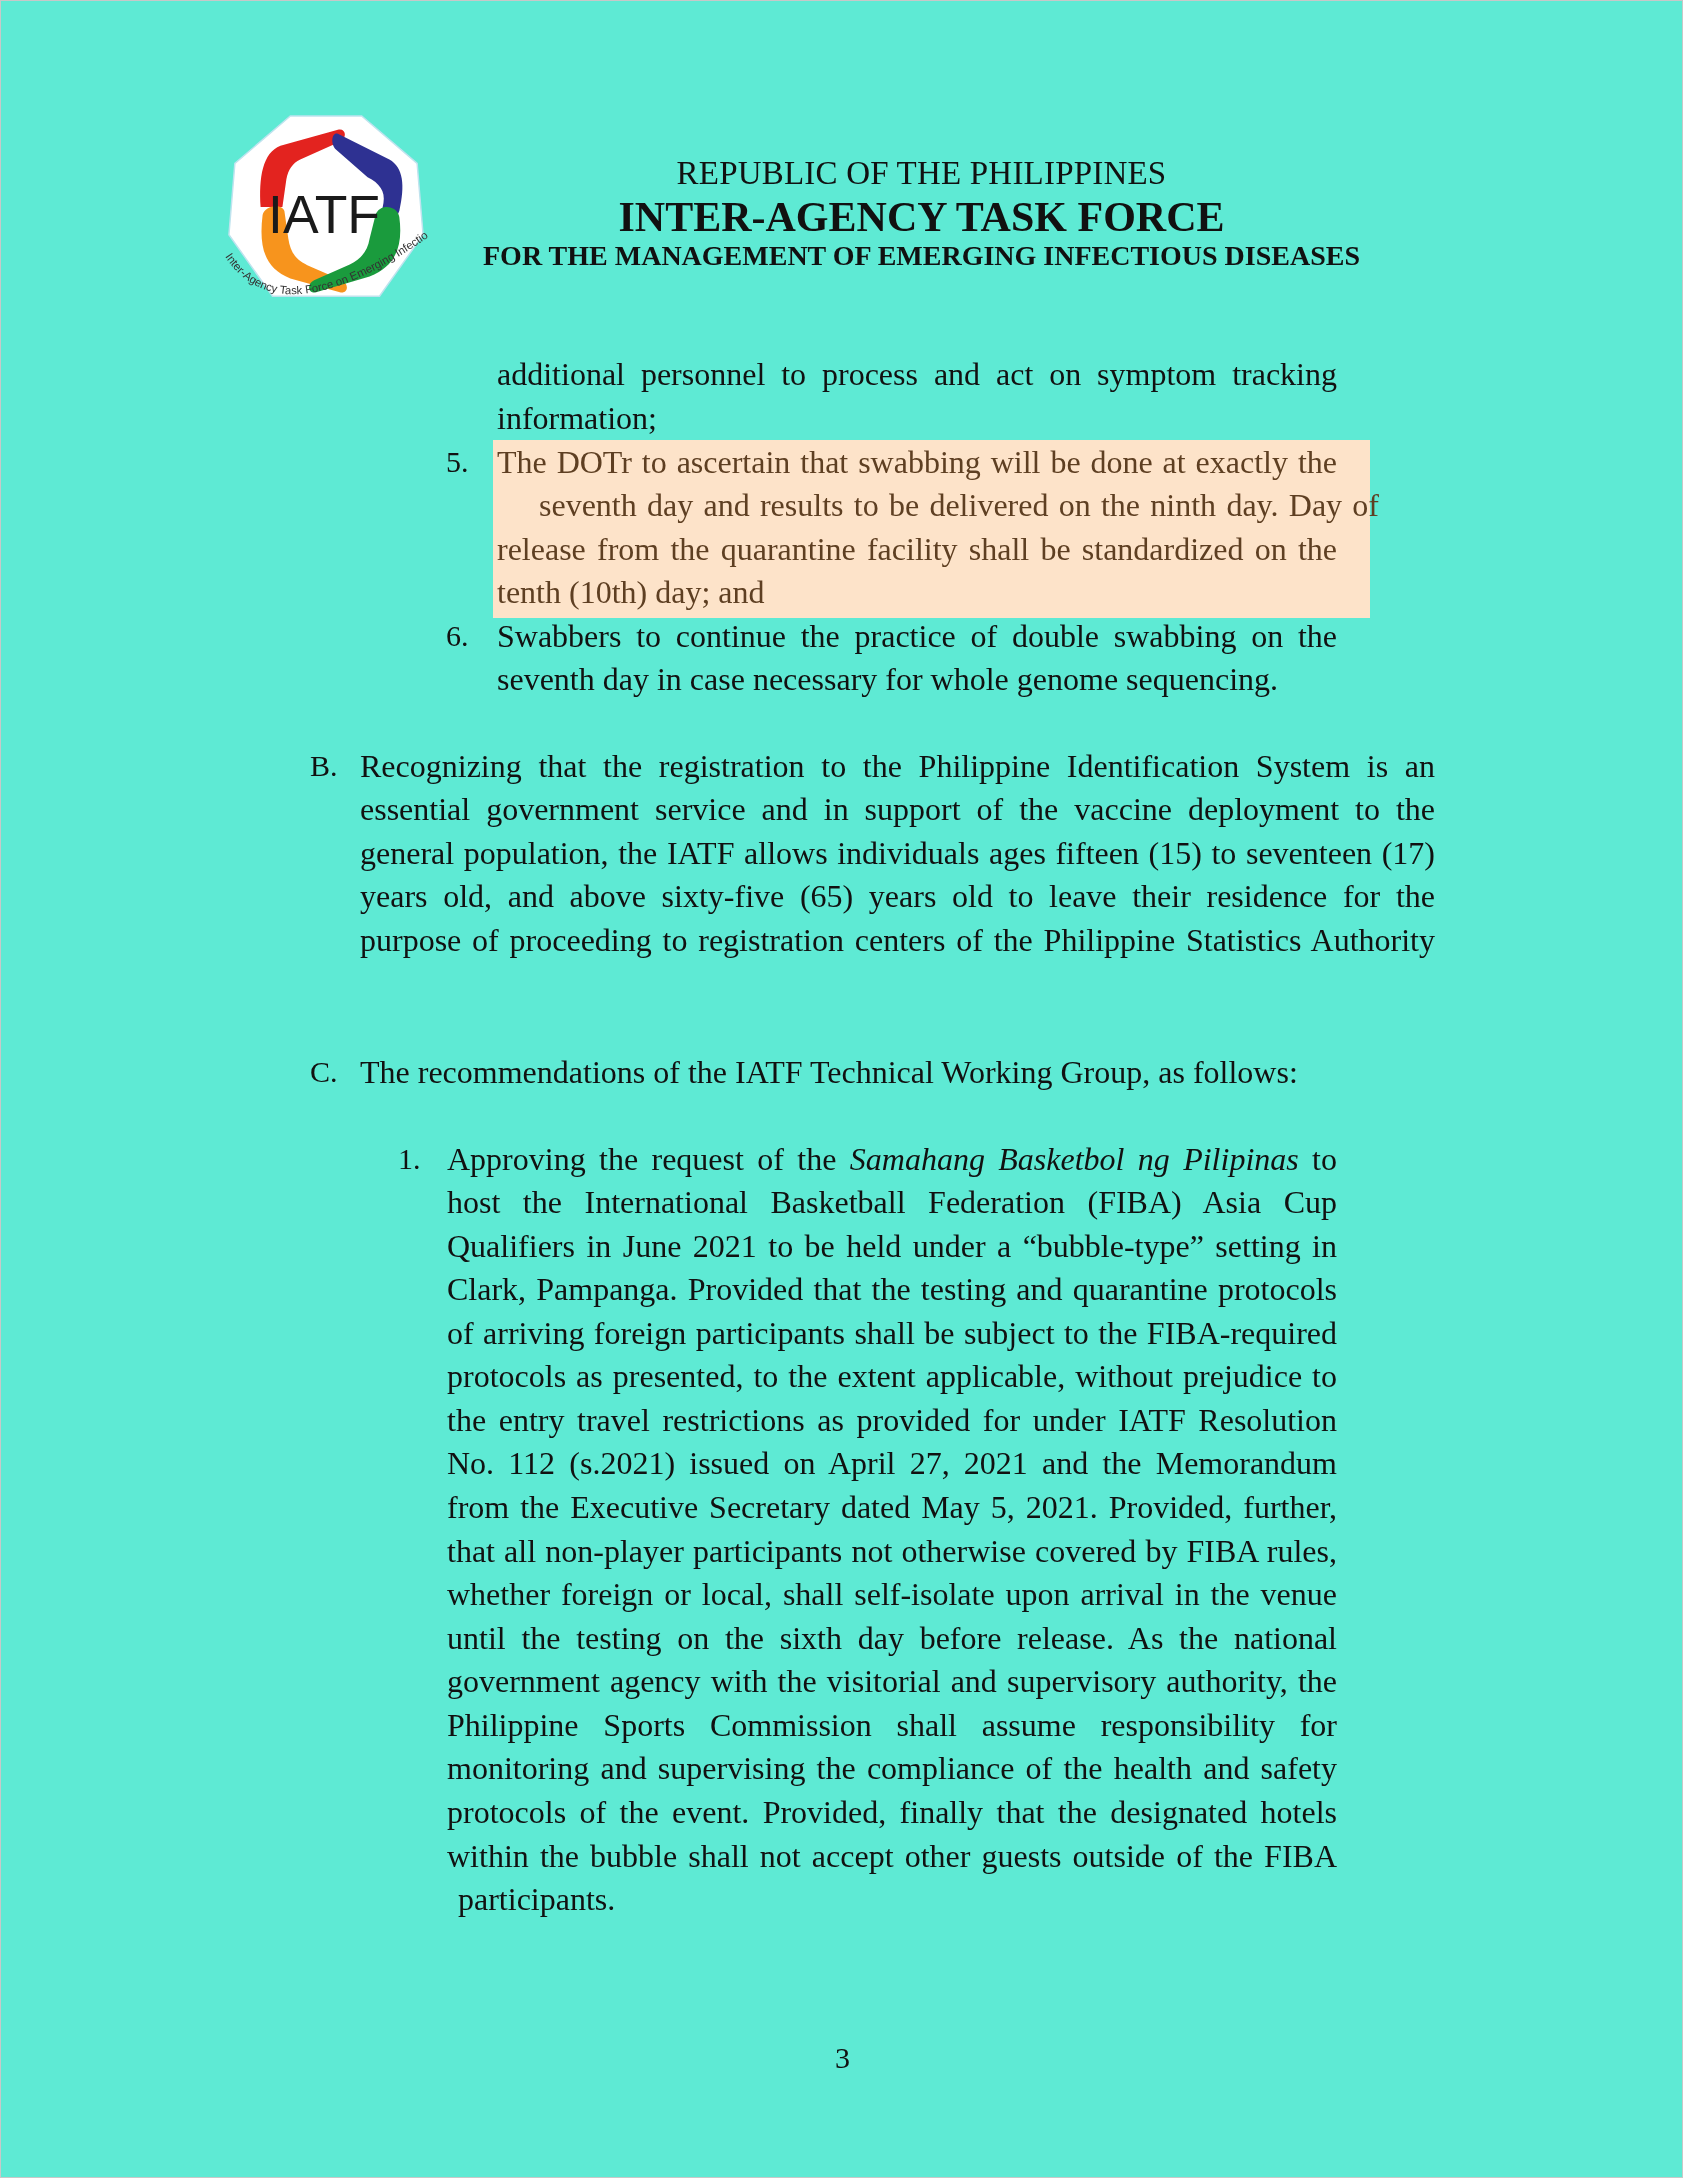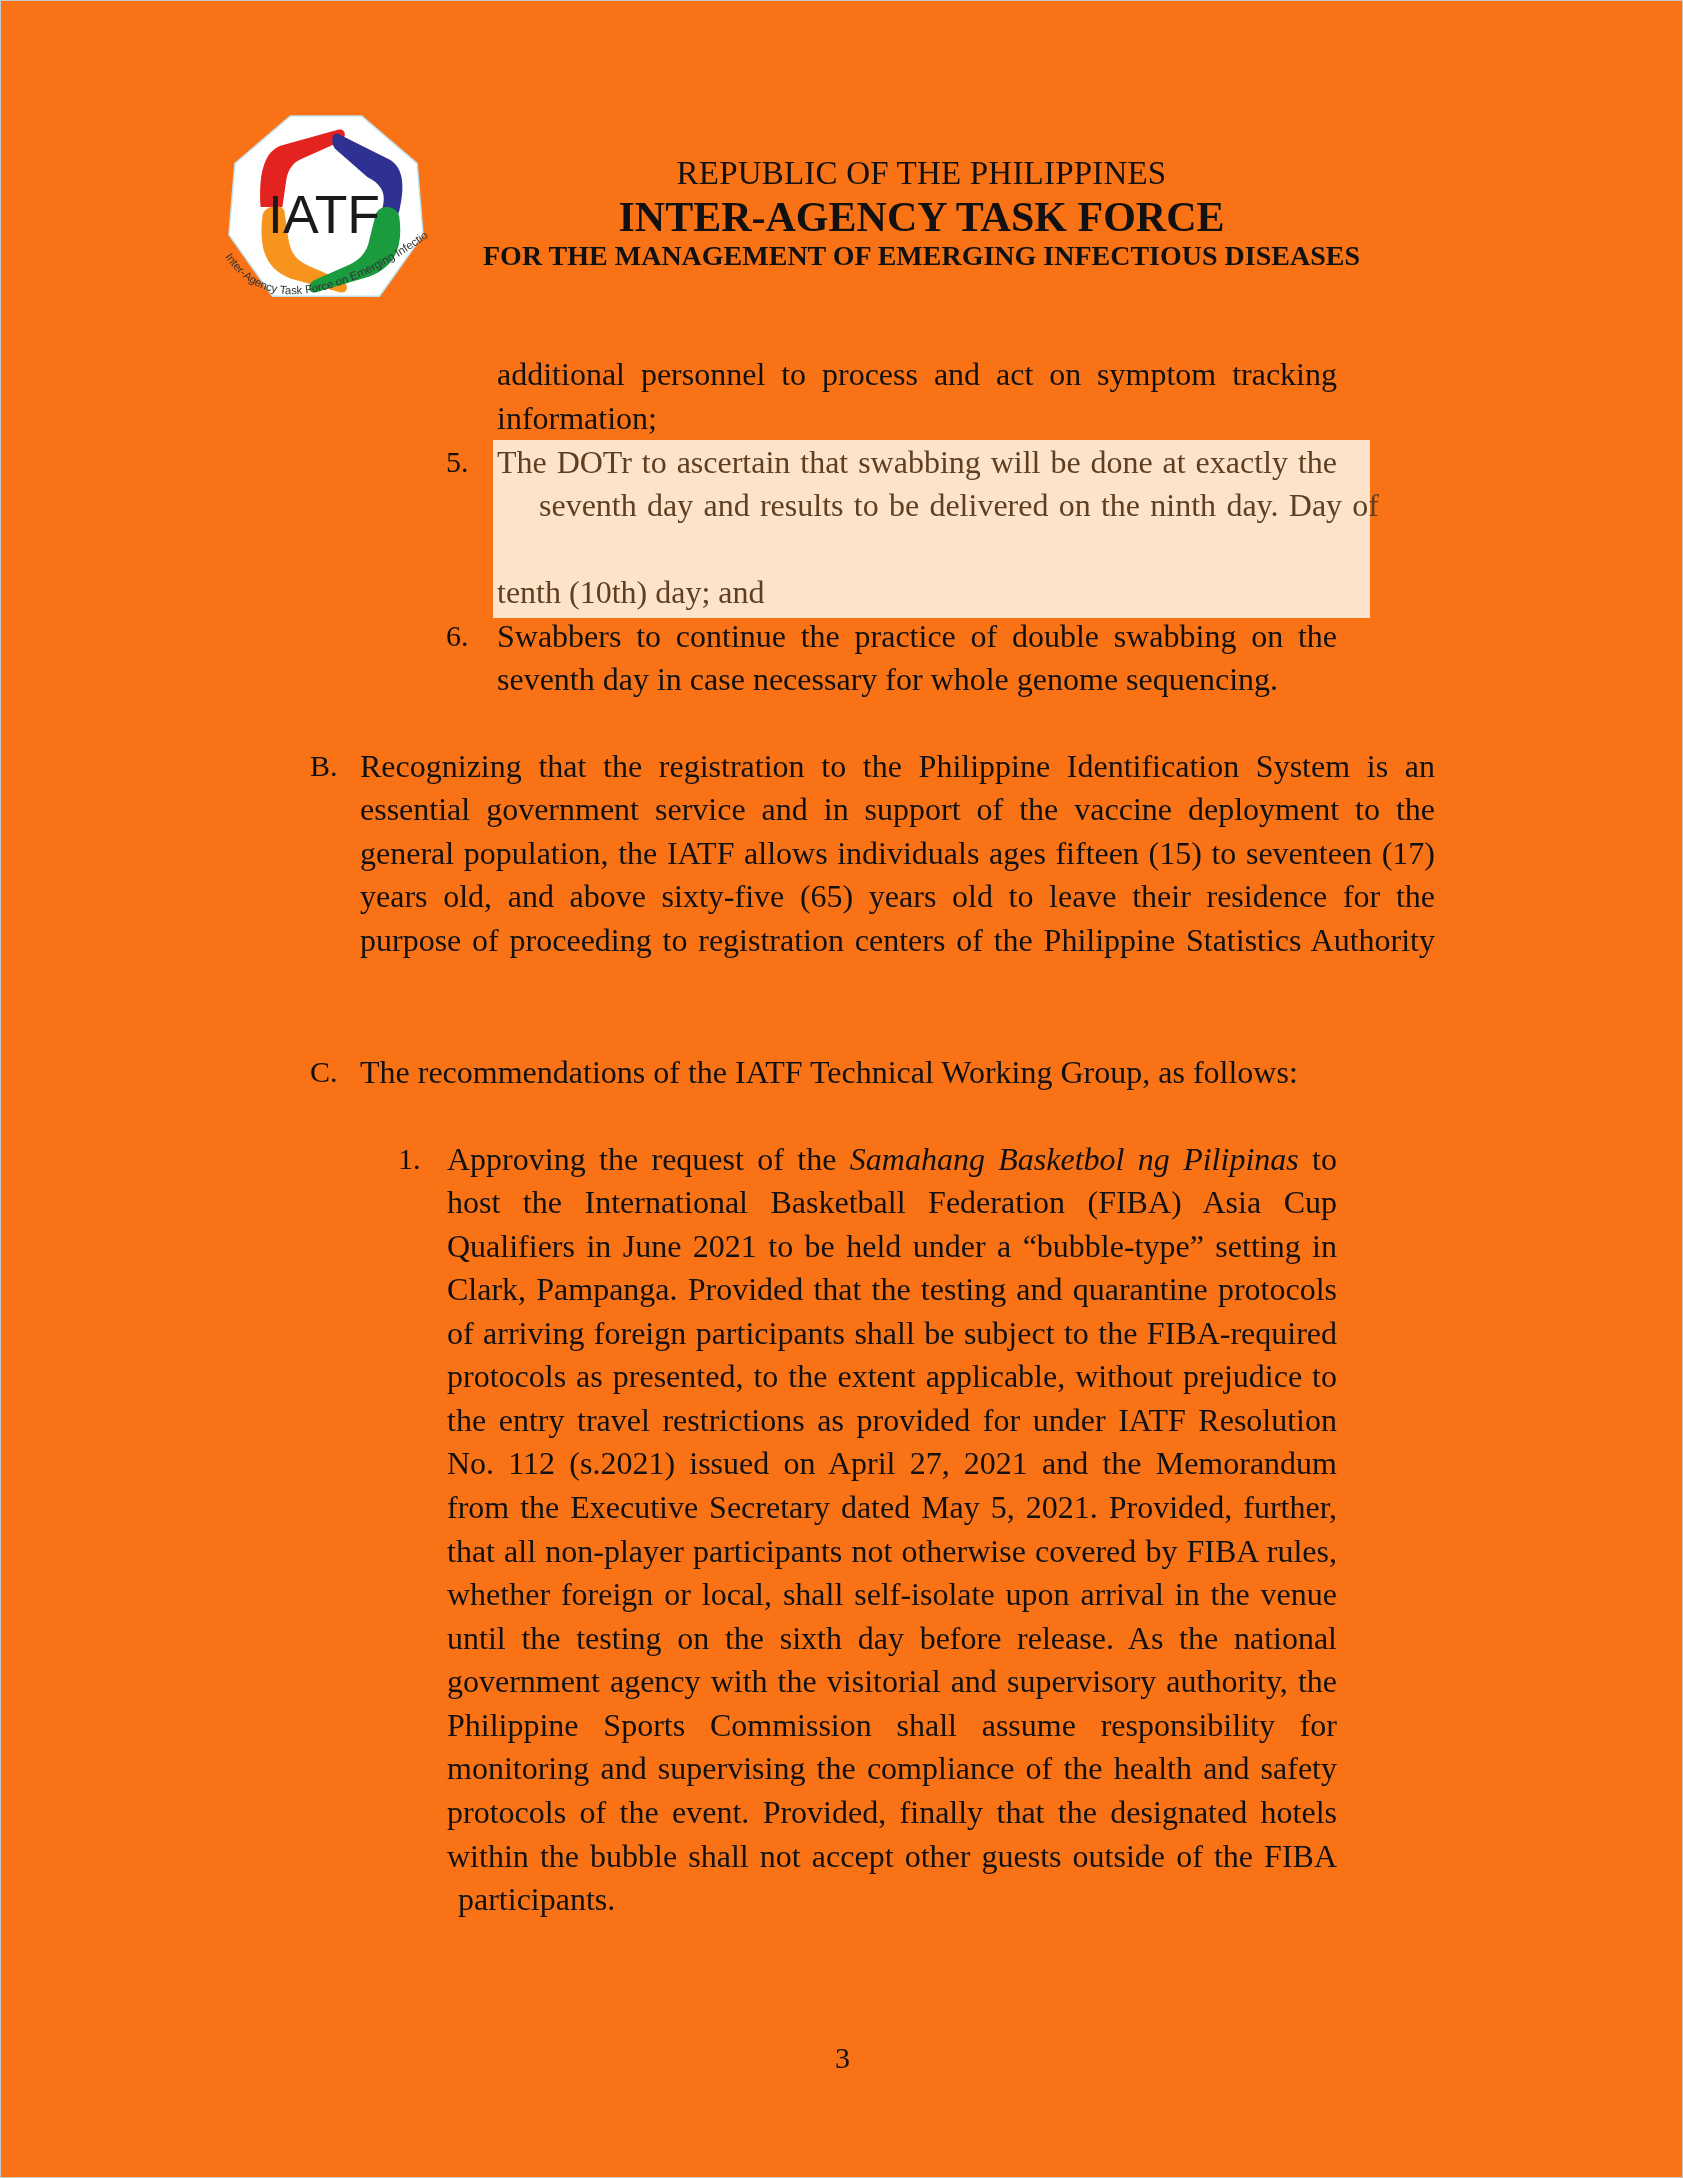--- a/index.html
+++ b/index.html
@@ -6,7 +6,7 @@
   body { width:1683px; height:2178px; position:relative; overflow:hidden;
          font-family:"Liberation Serif","DejaVu Serif",serif; color:#111; }
   .page { position:absolute; left:0; top:0; width:1681px; height:2176px;
-          border:1px solid #c8c8c8; background:#f97316; }
+          border:1px solid #c8c8c8; background:#5eead4; }
   .logo { position:absolute; left:220px; top:107px; width:210px; height:210px; }
   .hdr { position:absolute; left:0; width:1841px; text-align:center; white-space:nowrap; }
   .hdr1 { top:154px; font-size:33px; letter-spacing:0.2px; }

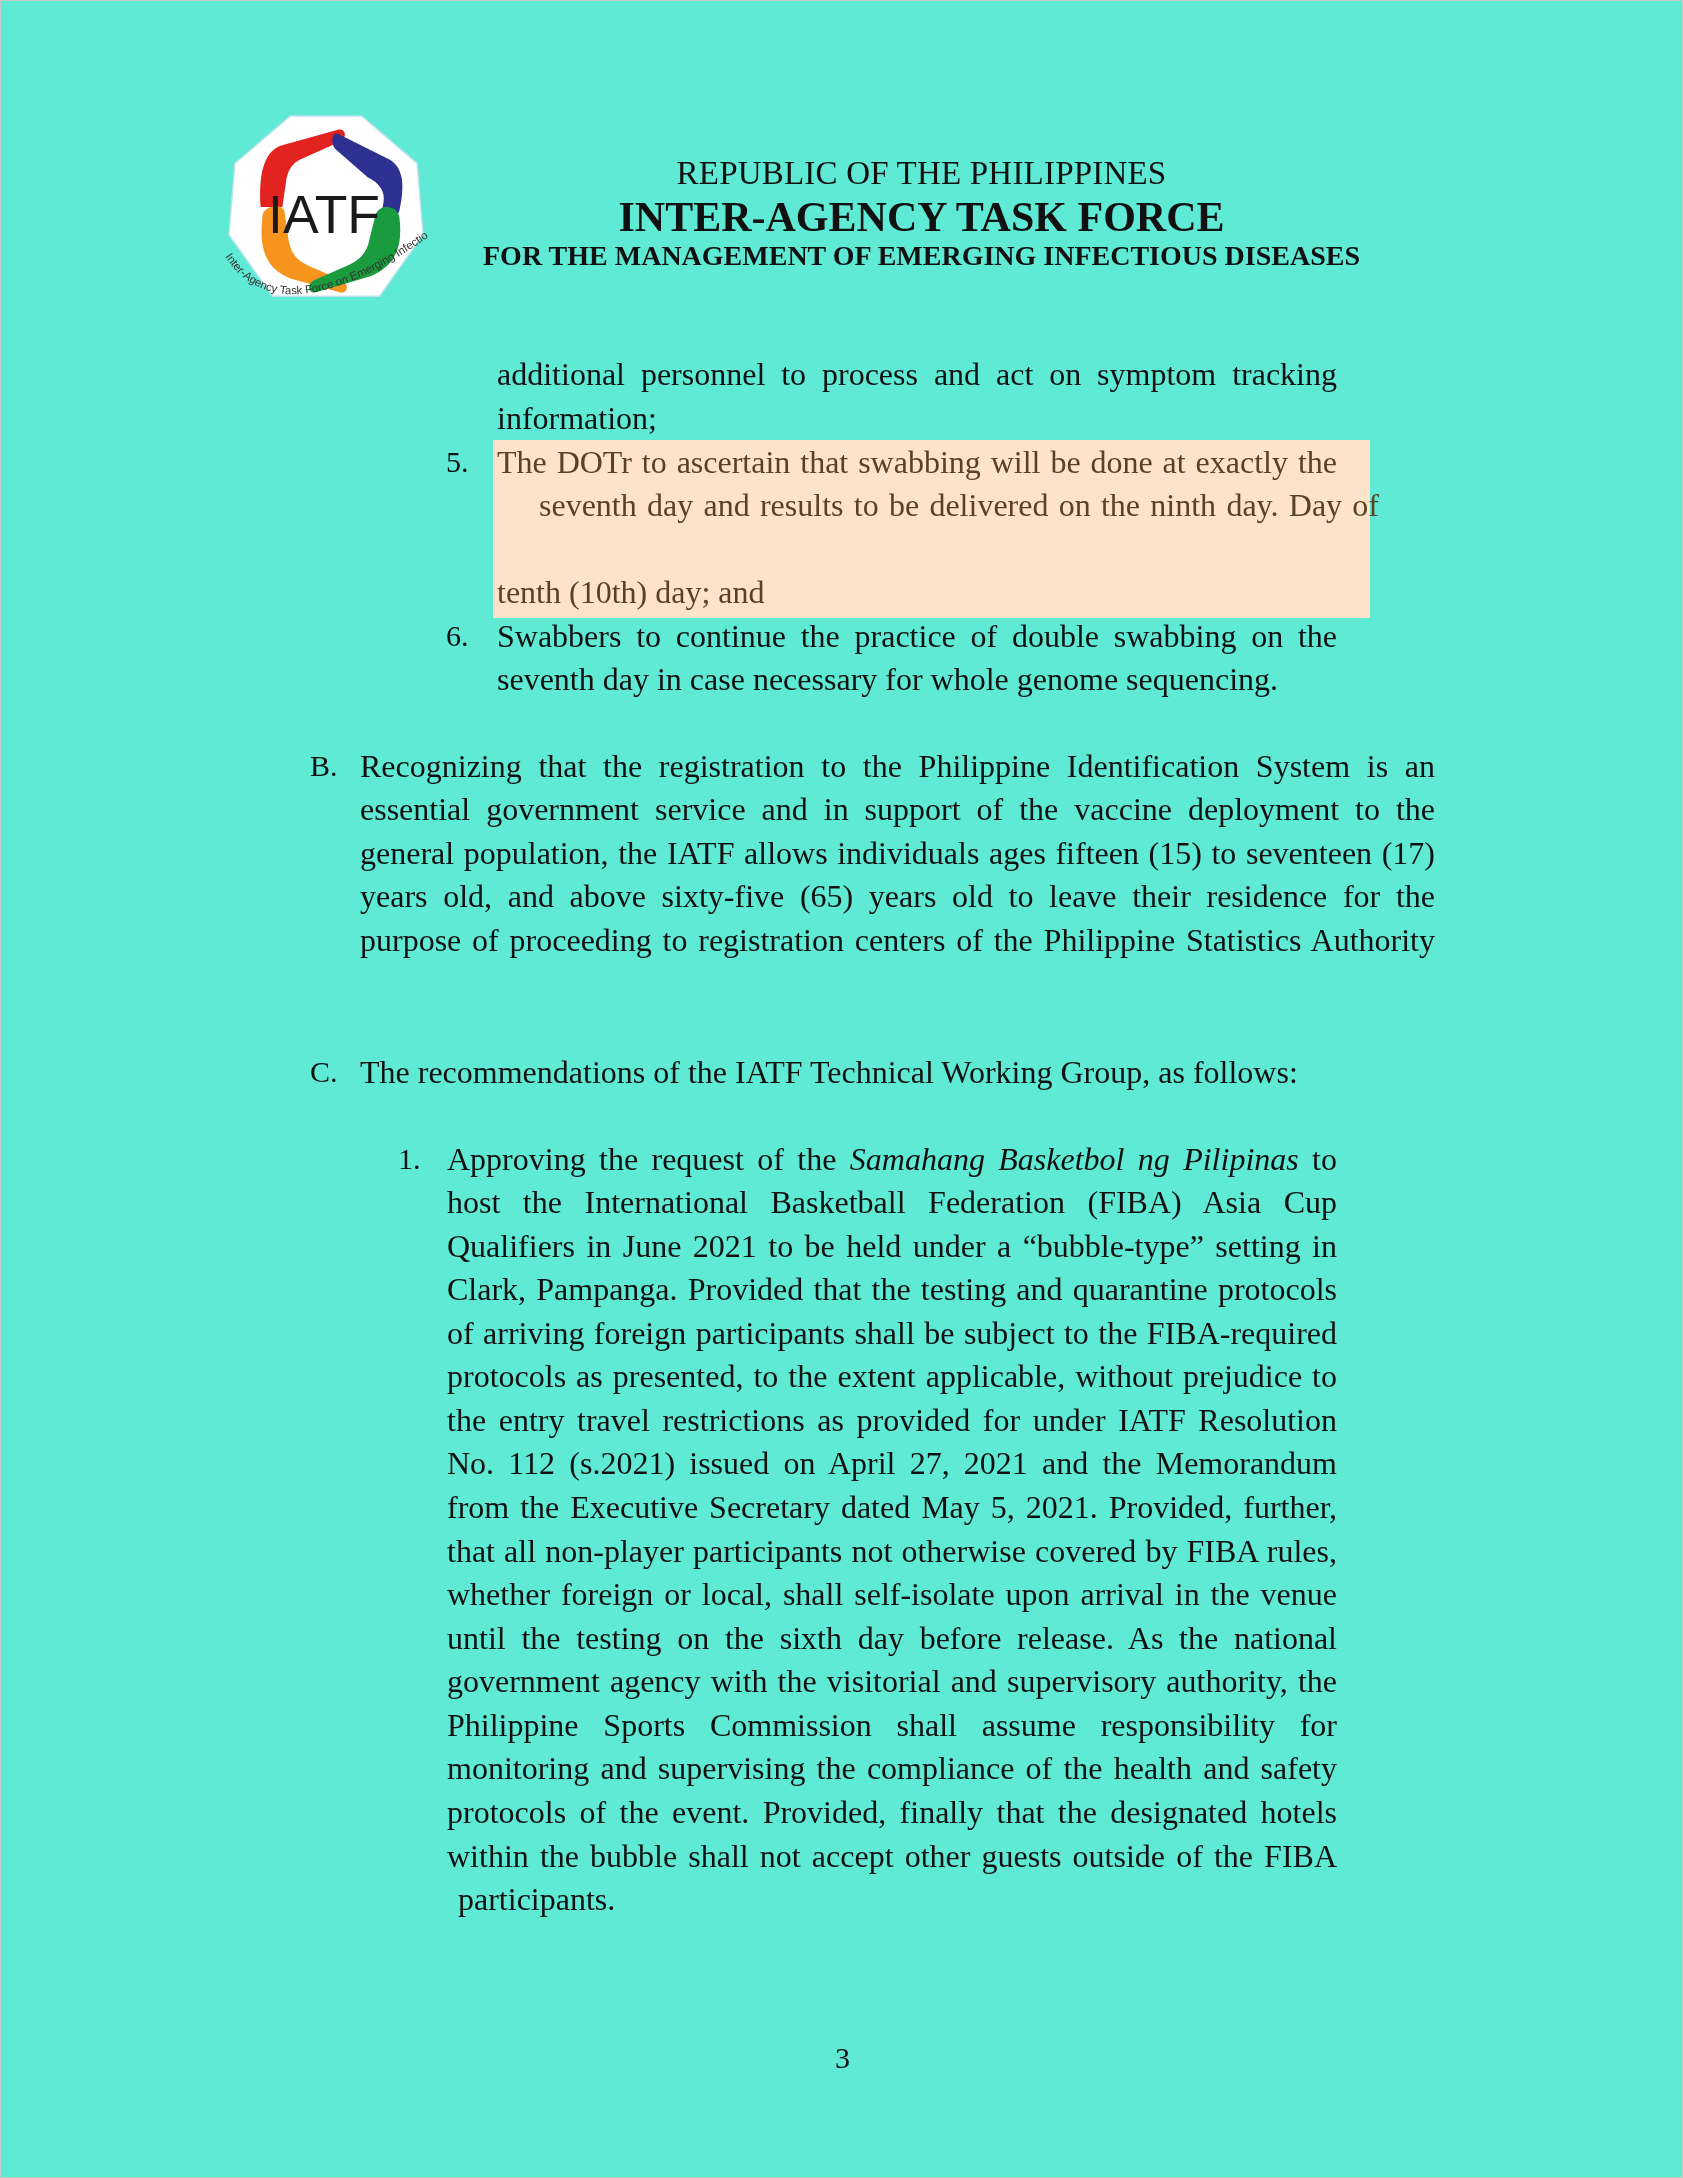--- a/index.html
+++ b/index.html
@@ -50,6 +50,7 @@
   <div class="marker" style="left:445px; top:439px;">5.</div>
   <div class="line just hl" style="left:496px; top:439px; width:840px;">The DOTr to ascertain that swabbing will be done at exactly the</div>
   <div class="line just hl" style="left:508px; top:482px; width:840px;margin-left:30px;">seventh day and results to be delivered on the ninth day. Day of</div>
+  <div class="line just hl" style="left:496px; top:526px; width:840px;">release from the quarantine facility shall be standardized on the</div>
   <div class="line hl" style="left:496px; top:569px;">tenth (10th) day; and</div>
 
   <div class="marker" style="left:445px; top:613px;">6.</div>

